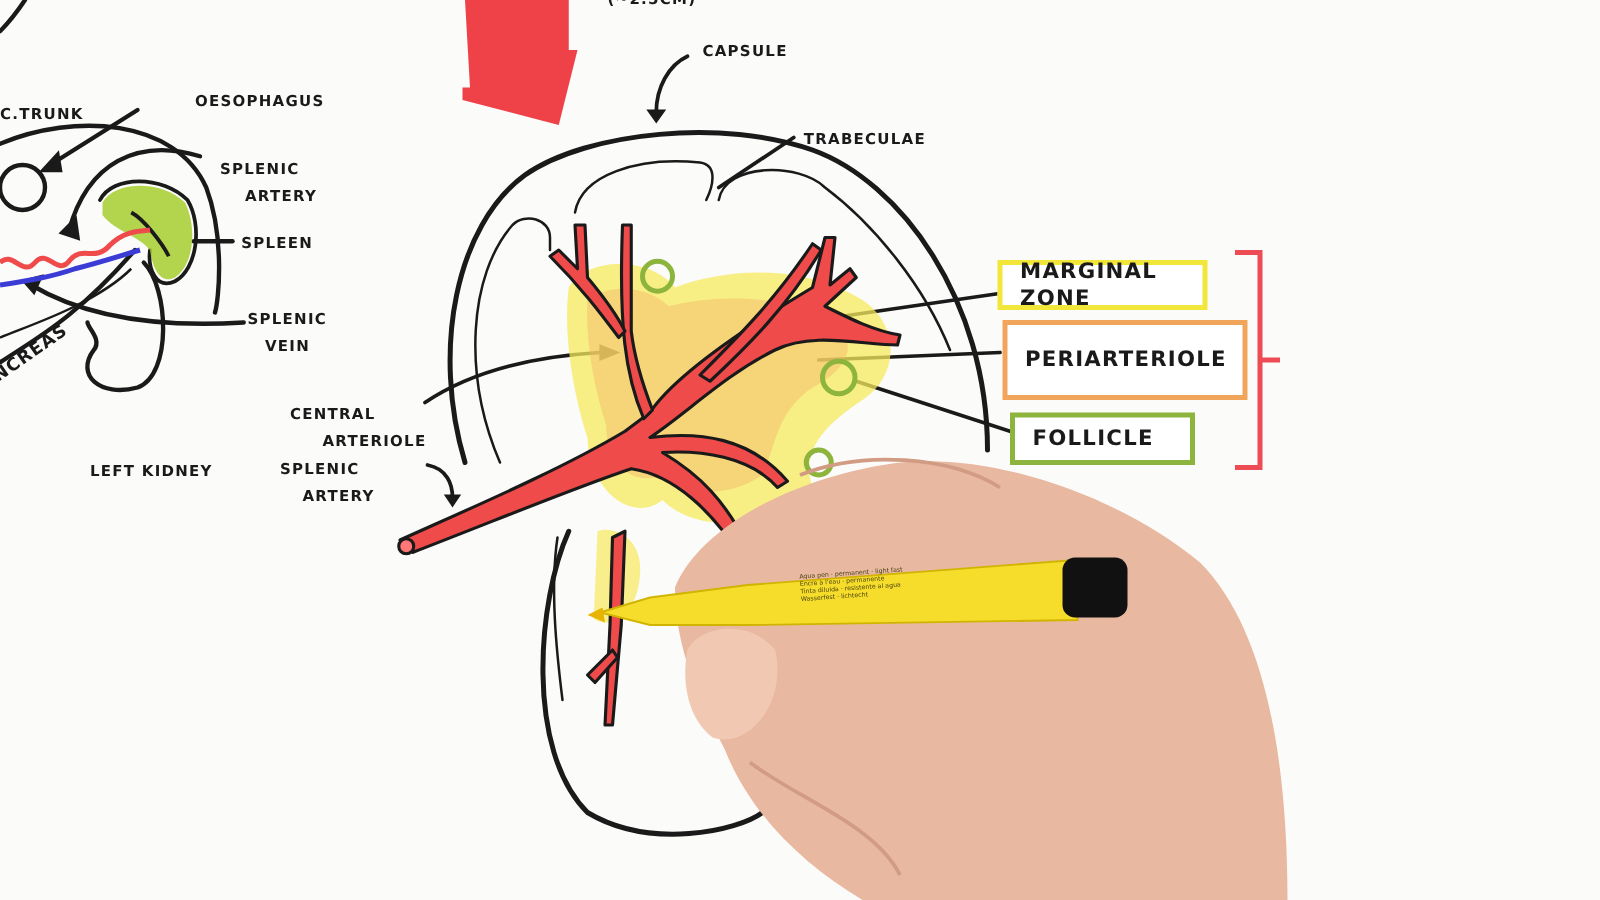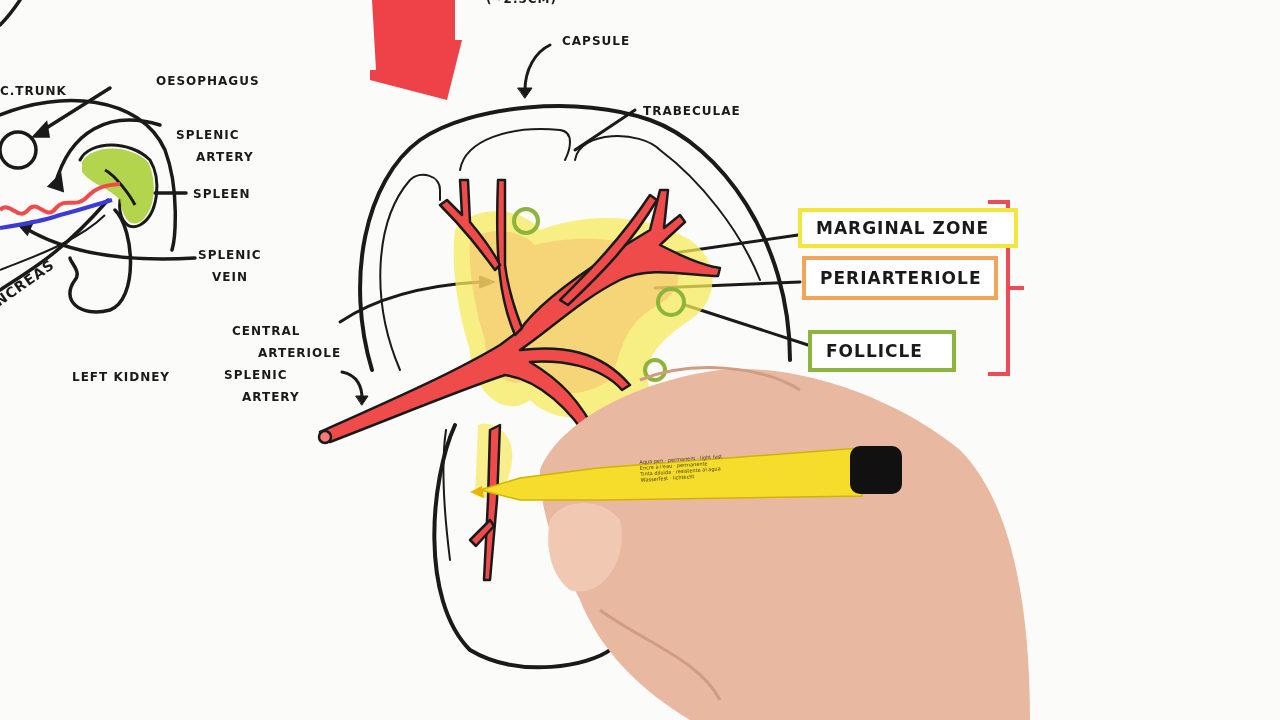--- a/index.html
+++ b/index.html
@@ -10,7 +10,7 @@
   .box{position:absolute;box-sizing:border-box;background:#fff;
        font-family:"DejaVu Sans",sans-serif;font-weight:bold;color:#1a1a1a;font-size:17px;letter-spacing:1px;
        text-transform:uppercase;display:flex;flex-direction:column;justify-content:center;padding-left:14px;line-height:22px;}
-  .box-marginal{left:798px;top:208px;width:220px;height:40px;border:4px solid #f2e63a;justify-content:center;}
+  .box-marginal{left:798px;top:208px;width:168px;height:40px;border:4px solid #f2e63a;justify-content:center;}
   .box-pals{left:802px;top:256px;width:196px;height:44px;border:4px solid #f0a55a;}
   .box-follicle{left:808px;top:330px;width:148px;height:42px;border:4px solid #8db43c;}
   .pen-text{position:absolute;font-family:"DejaVu Sans",sans-serif;font-size:5px;color:#4b4310;transform:rotate(-4deg);}

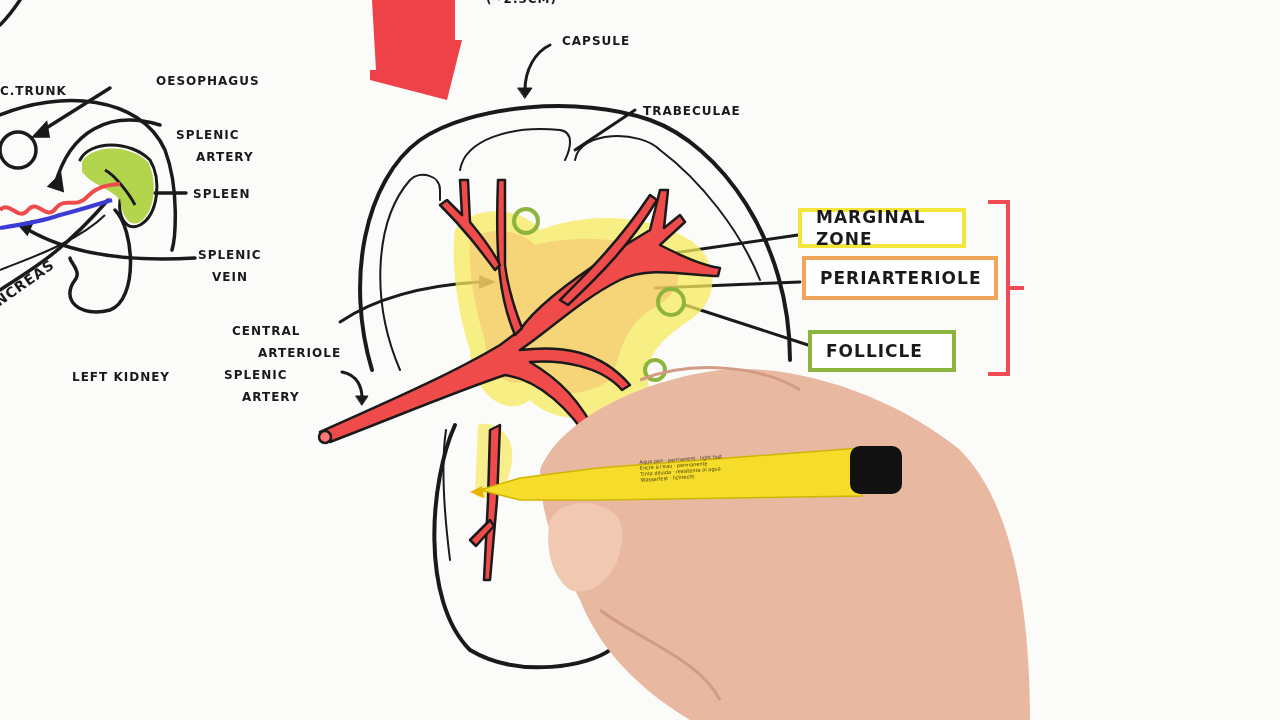--- a/index.html
+++ b/index.html
@@ -11,7 +11,7 @@
        font-family:"DejaVu Sans",sans-serif;font-weight:bold;color:#1a1a1a;font-size:17px;letter-spacing:1px;
        text-transform:uppercase;display:flex;flex-direction:column;justify-content:center;padding-left:14px;line-height:22px;}
   .box-marginal{left:798px;top:208px;width:168px;height:40px;border:4px solid #f2e63a;justify-content:center;}
-  .box-pals{left:802px;top:256px;width:196px;height:44px;border:4px solid #f0a55a;}
+  .box-pals{left:802px;top:256px;width:196px;height:64px;border:4px solid #f0a55a;}
   .box-follicle{left:808px;top:330px;width:148px;height:42px;border:4px solid #8db43c;}
   .pen-text{position:absolute;font-family:"DejaVu Sans",sans-serif;font-size:5px;color:#4b4310;transform:rotate(-4deg);}
 </style>

